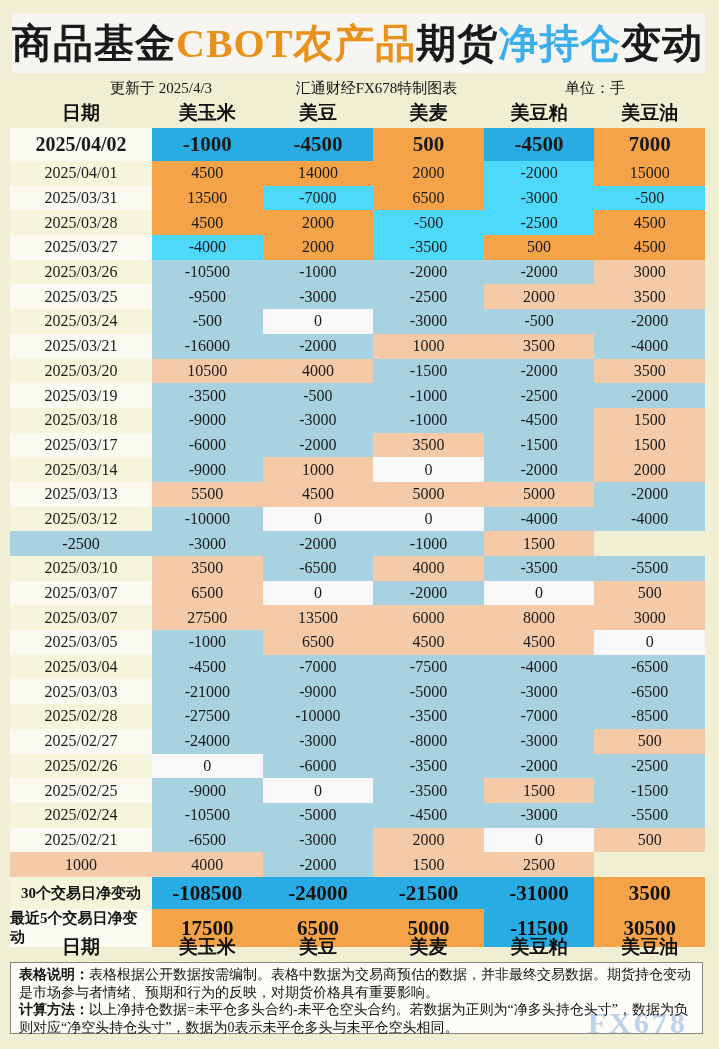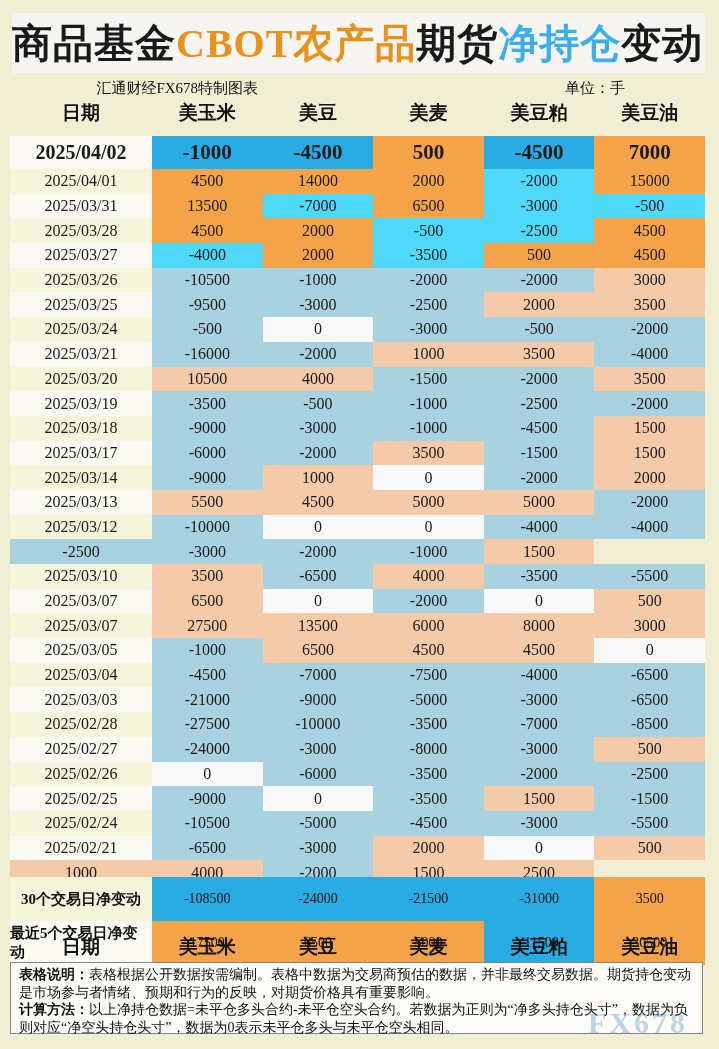--- a/index.html
+++ b/index.html
@@ -60,6 +60,7 @@
   </div>
 
   <div class="meta-row">
+    <span class="m-left">更新于 2025/4/3</span>
     <span class="m-center">汇通财经FX678特制图表</span>
     <span class="m-right">单位：手</span>
   </div>

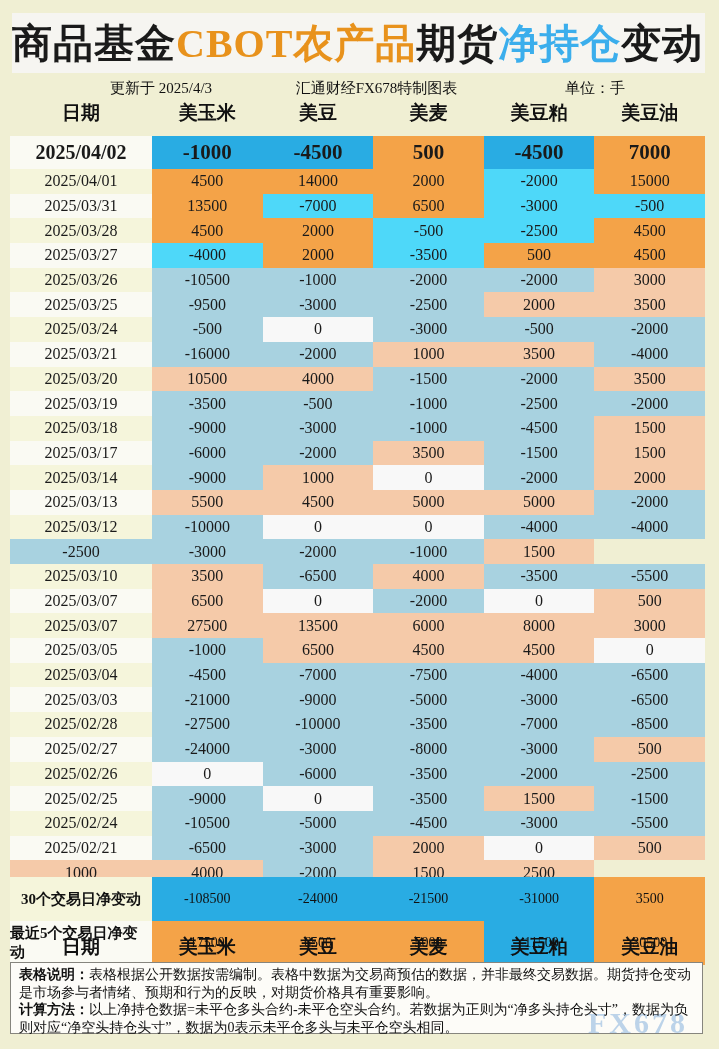--- a/index.html
+++ b/index.html
@@ -18,7 +18,7 @@
   .grid{display:grid;grid-template-columns:142px repeat(5,1fr);}
   .header-row{position:absolute;left:10px;top:98px;width:695px;height:30px;align-items:center;}
   .header-row .hcell{font-size:19px;font-weight:bold;text-align:center;color:#111;}
-  .table{position:absolute;left:10px;top:128px;width:695px;margin-top:8px;}
+  .table{position:absolute;left:10px;top:128px;width:695px;}
   .row{height:24.7px;align-items:stretch;}
   .row.first{height:33px;}
   .row>div{display:flex;align-items:center;justify-content:center;font-size:16px;color:#1a1a1a;}

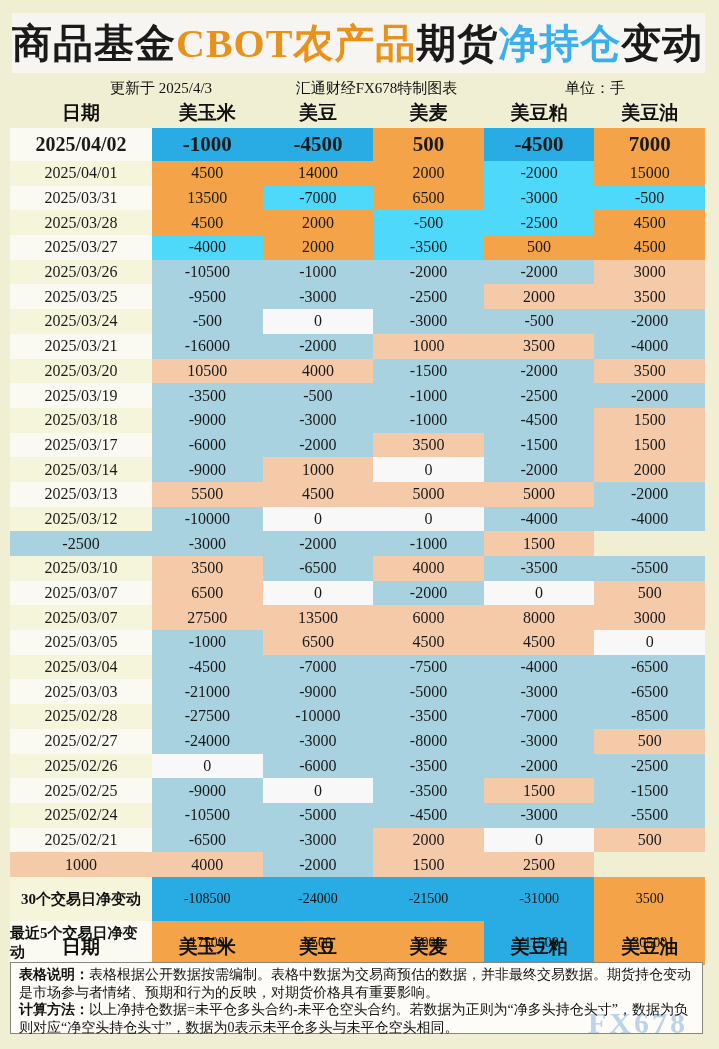--- a/index.html
+++ b/index.html
@@ -35,7 +35,7 @@
   .o3{background:var(--muted-pink);}
   .z{background:var(--zero-white);}
   .summary{position:absolute;left:10px;top:877px;width:695px;}
-  .srow{height:44px;}
+  .srow{height:32px;}
   .srow>div{display:flex;align-items:center;justify-content:center;}
   .srow .slabel{font-size:15px;font-weight:bold;color:#111;}
   .srow .scell{font-size:14px;font-weight:normal;color:#111;}

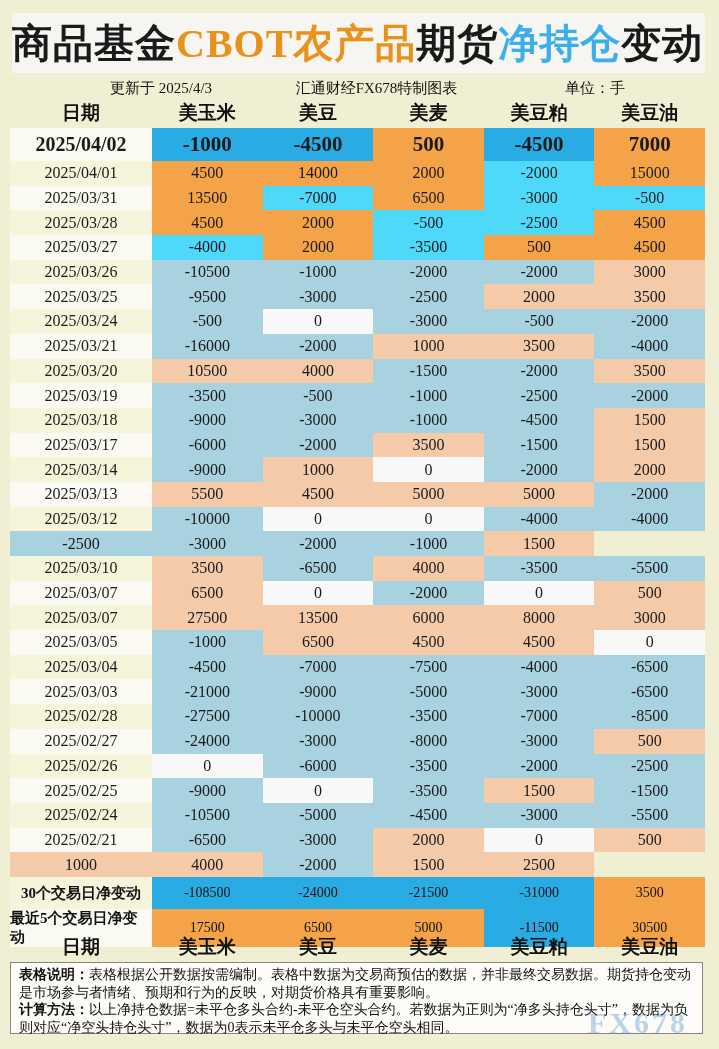--- a/index.html
+++ b/index.html
@@ -38,7 +38,7 @@
   .srow{height:32px;}
   .srow>div{display:flex;align-items:center;justify-content:center;}
   .srow .slabel{font-size:15px;font-weight:bold;color:#111;}
-  .srow .scell{font-size:14px;font-weight:normal;color:#111;}
+  .srow .scell{font-size:21px;font-weight:bold;color:#111;}
   .bs{background:var(--deep-blue);}
   .os{background:var(--orange);}
   .footer-header{position:absolute;left:10px;top:933px;width:695px;height:28px;align-items:center;}

